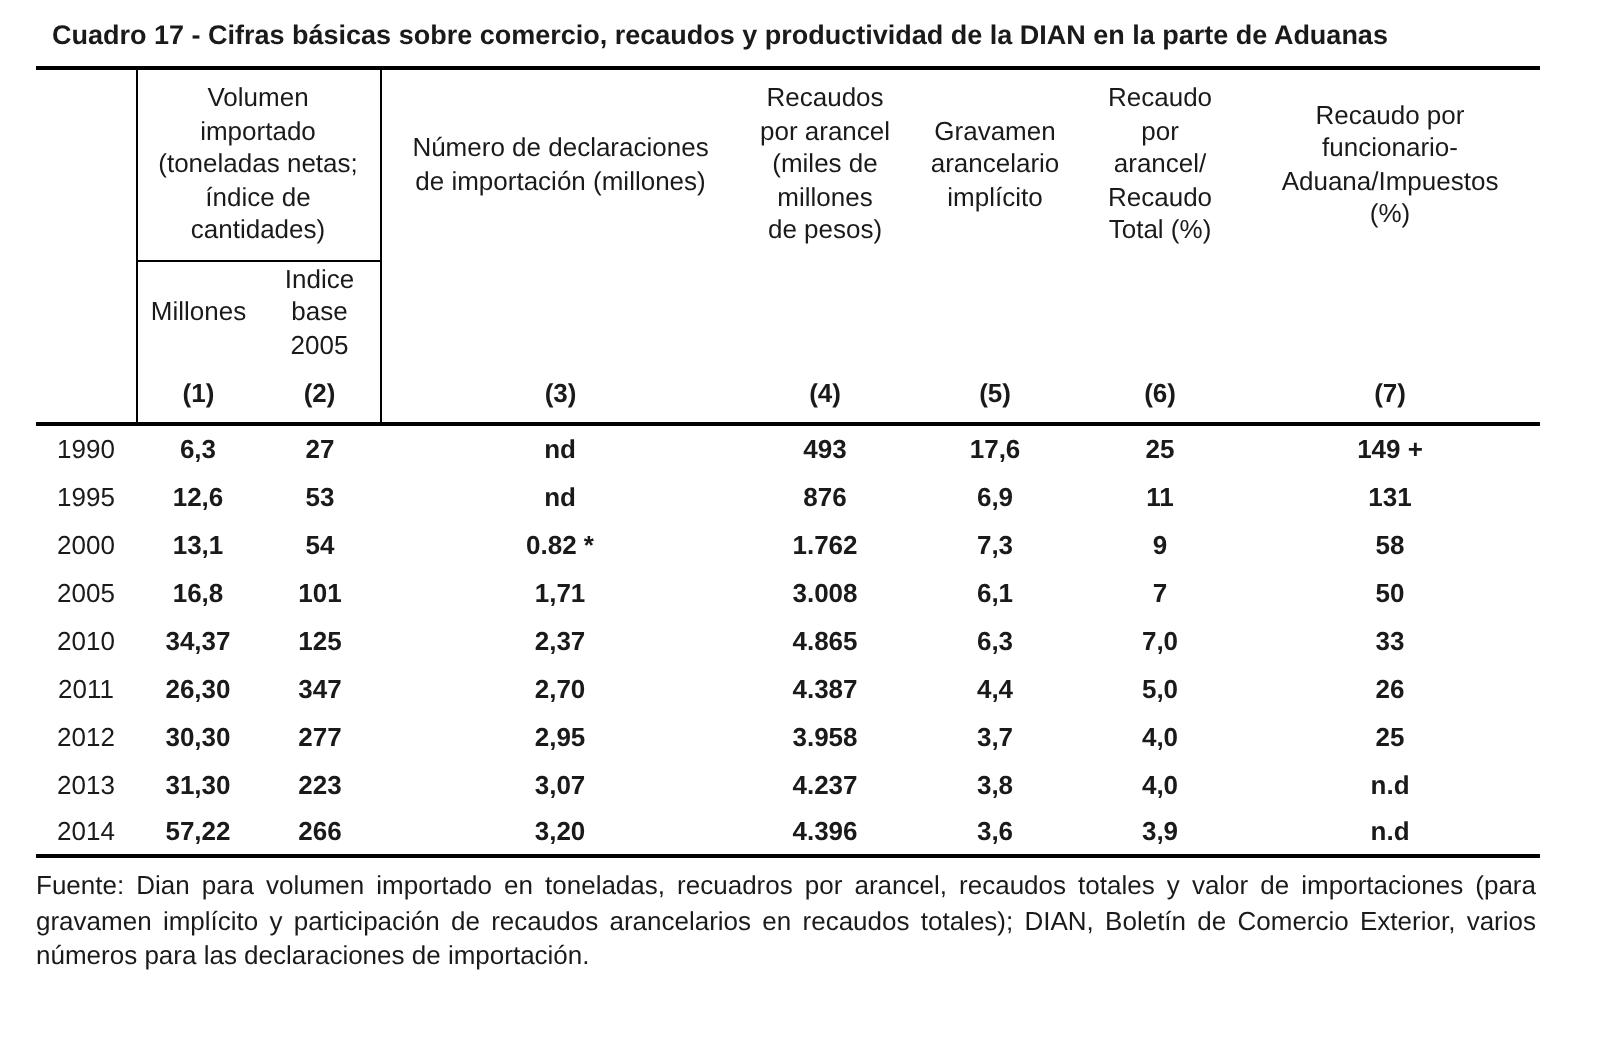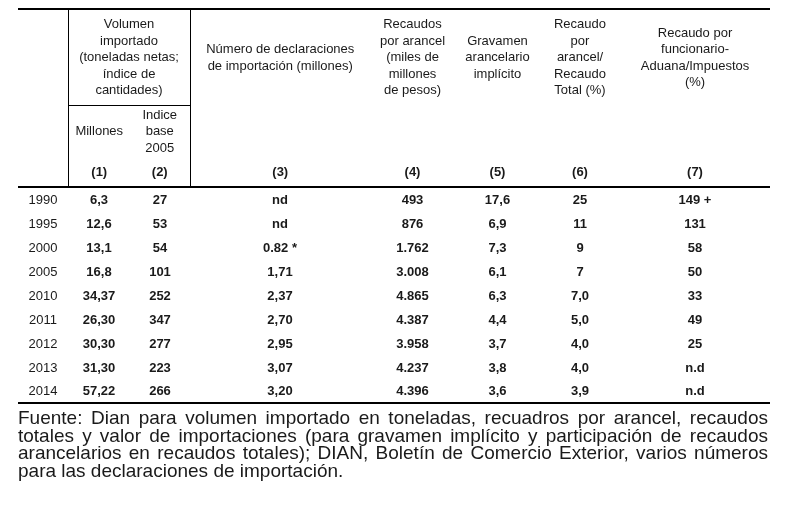--- a/index.html
+++ b/index.html
@@ -47,6 +47,7 @@
 
 <div class="page">
 
+  <div class="title">Cuadro 17 - Cifras básicas sobre comercio, recaudos y productividad de la DIAN en la parte de Aduanas</div>
 
   <table class="main">
     <colgroup>

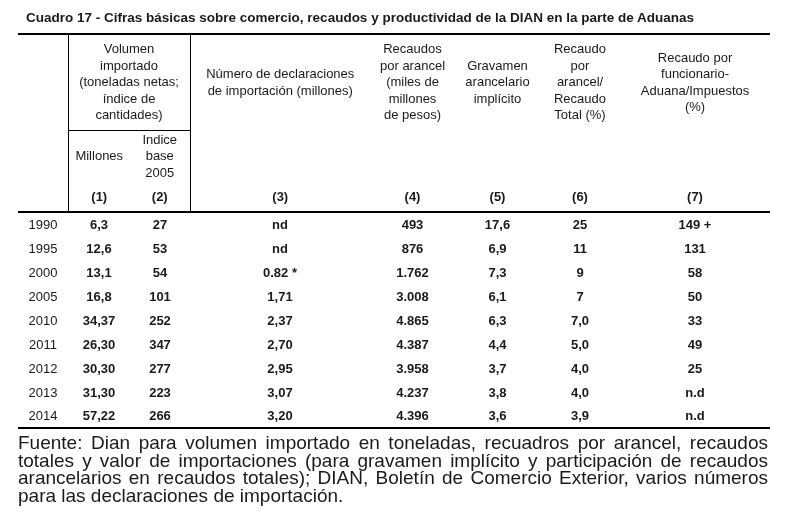--- a/index.html
+++ b/index.html
@@ -153,7 +153,7 @@
         <tr>
           <td class="year">2010</td>
           <td class="val">34,37</td>
-          <td class="val">252</td>
+          <td class="val">125</td>
           <td class="val">2,37</td>
           <td class="val">4.865</td>
           <td class="val">6,3</td>

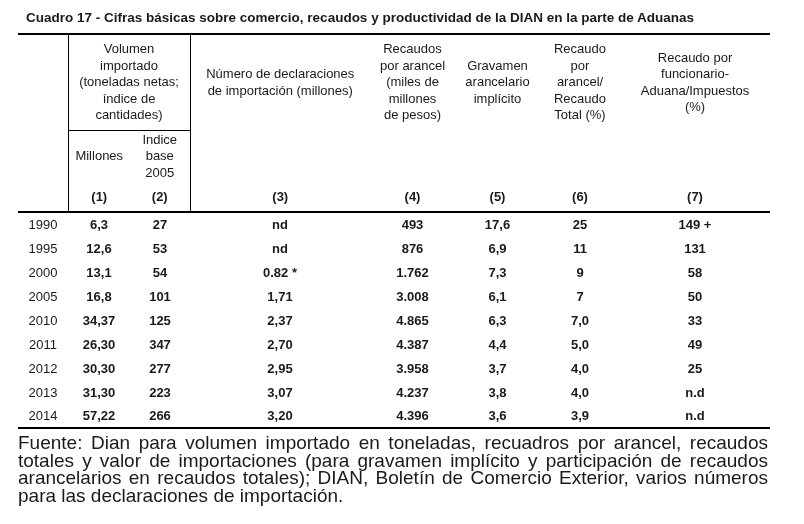--- a/index.html
+++ b/index.html
@@ -168,7 +168,7 @@
           <td class="val">4.387</td>
           <td class="val">4,4</td>
           <td class="val">5,0</td>
-          <td class="val">49</td>
+          <td class="val">26</td>
         </tr>
         <tr>
           <td class="year">2012</td>

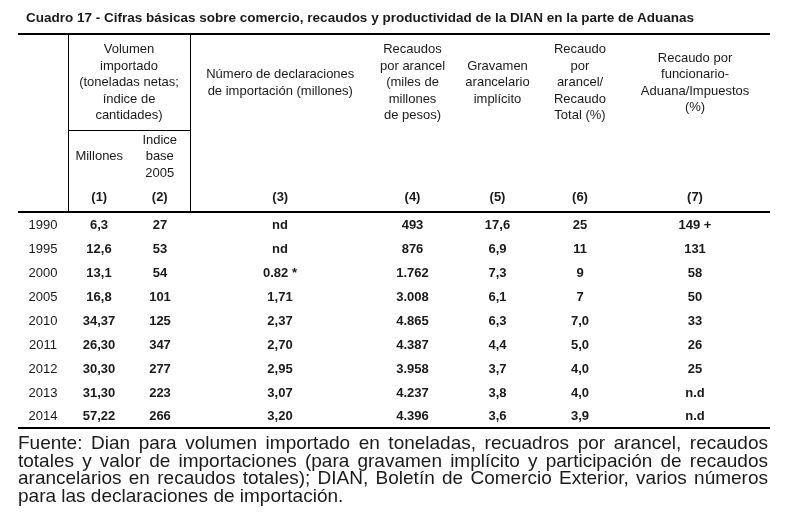--- a/index.html
+++ b/index.html
@@ -38,7 +38,7 @@
   tbody.rows td.year { font-weight:normal; }
   tbody.rows tr:last-child td { border-bottom:2.5px solid #000; }
   .footer {
-    width:750px; margin-top:5px; font-size:19px; line-height:17.5px;
+    width:750px; margin-top:5px; font-size:13px; line-height:17.5px;
   }
   .footer p { margin:0; text-align:justify; }
 </style>

